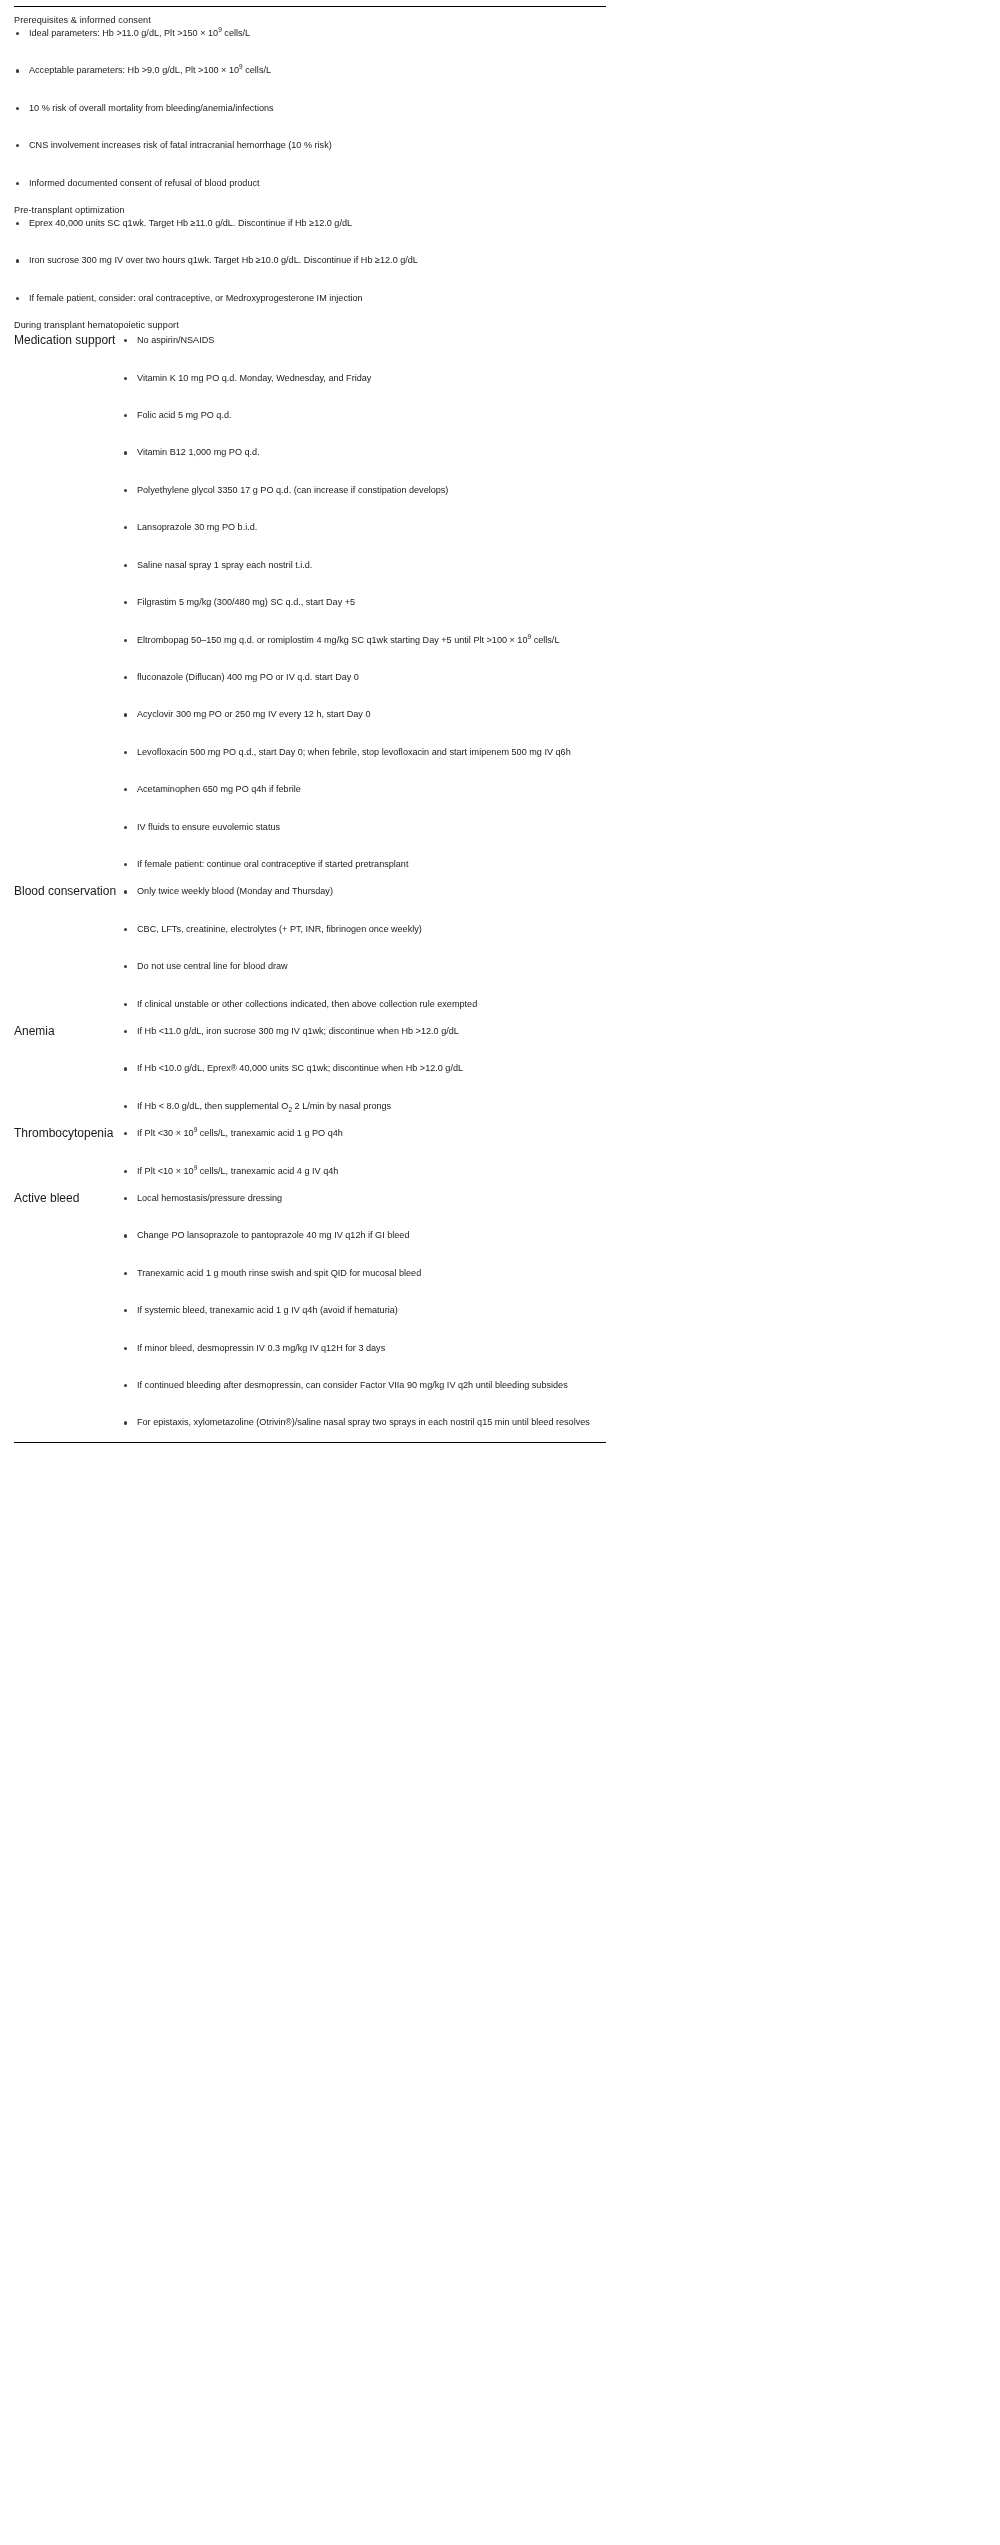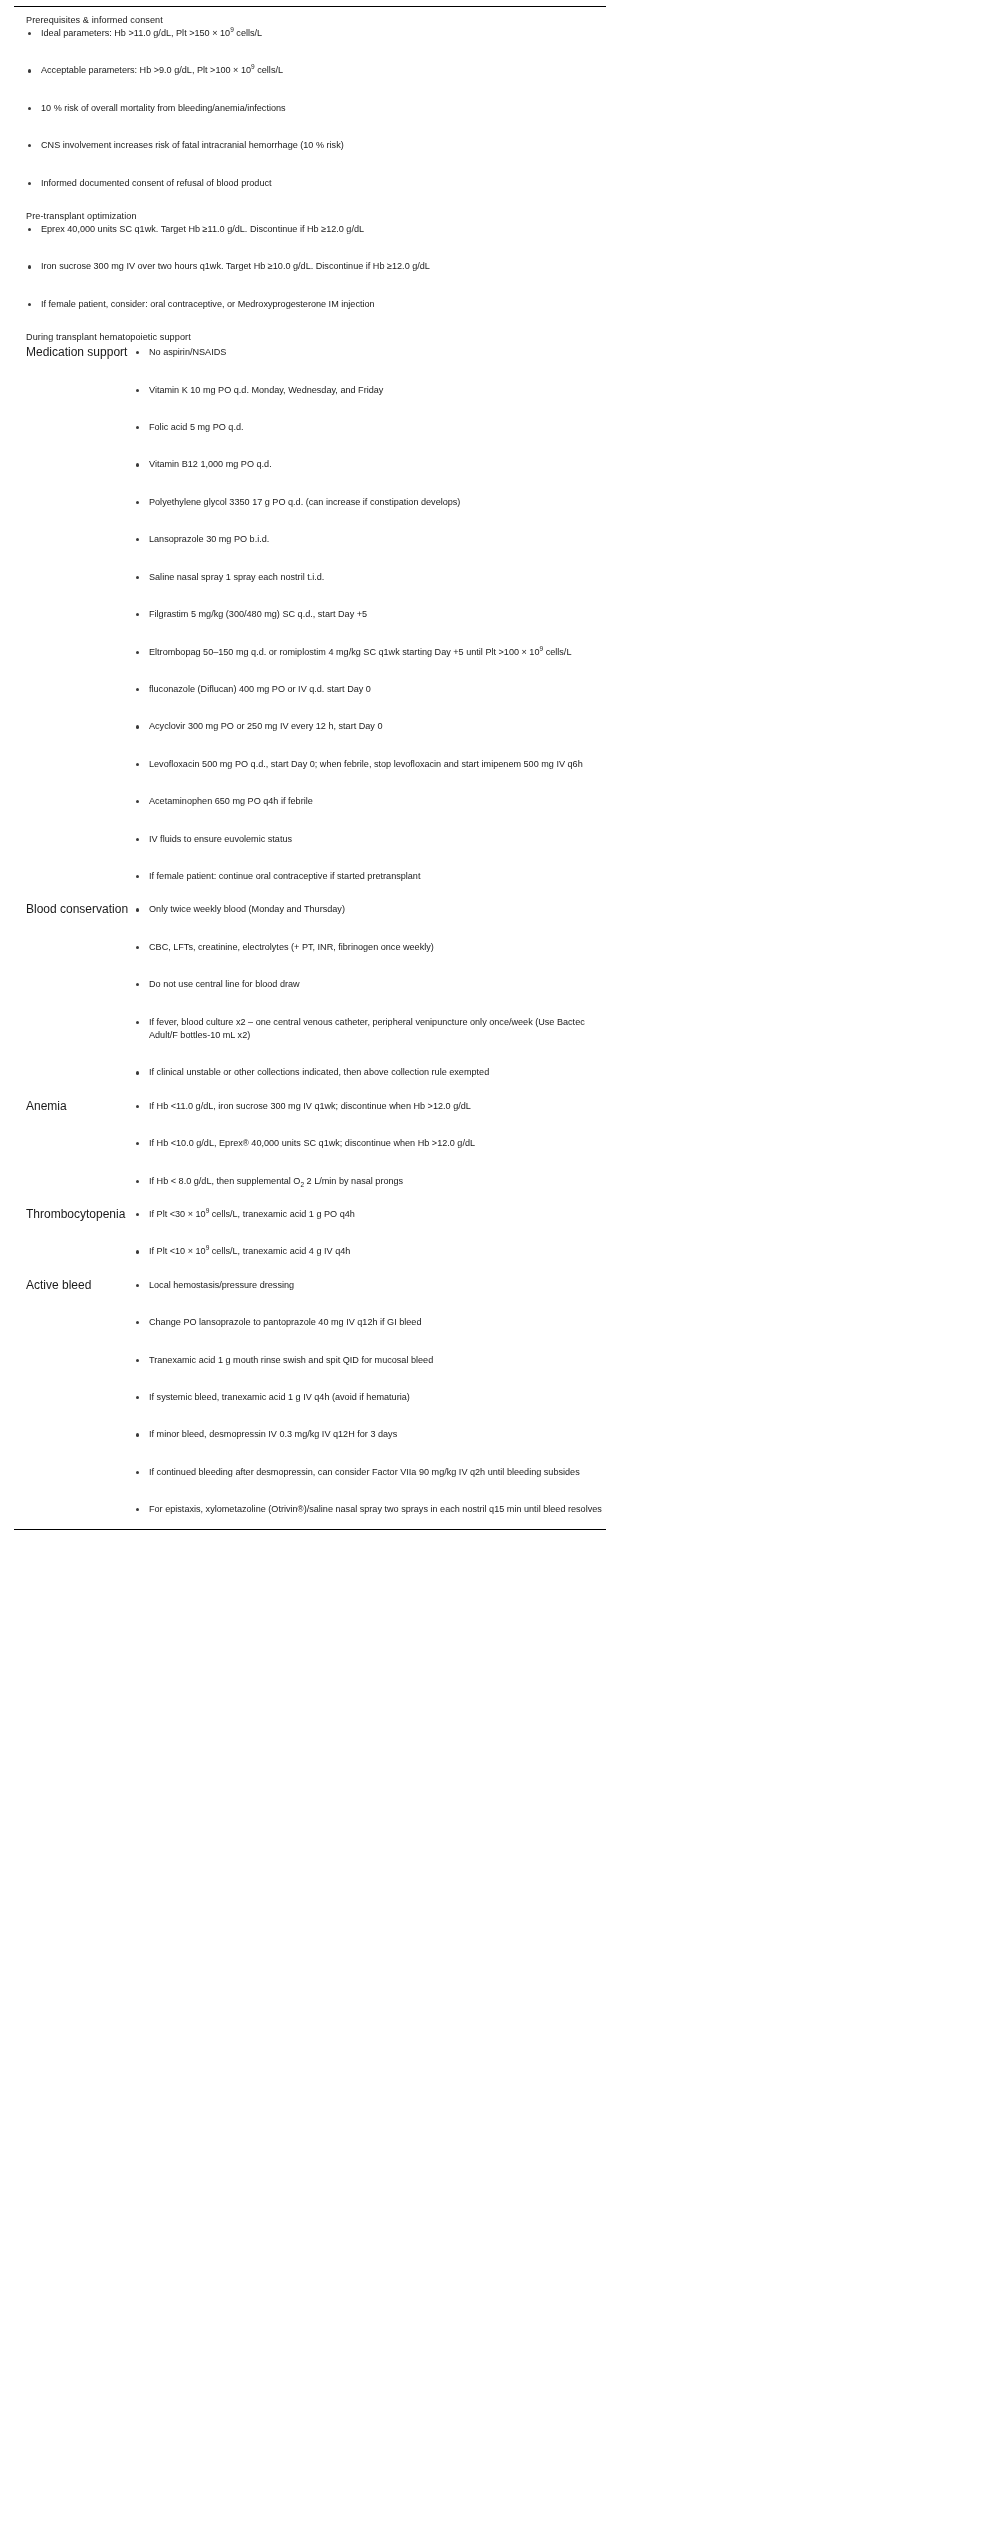--- a/index.html
+++ b/index.html
@@ -28,7 +28,7 @@
     margin: 12px 14px 0 14px;
   }
   .table-body {
-    padding: 7px 14px 0 26px;
+    padding: 7px 14px 0 14px;
   }
   
   .section-heading {

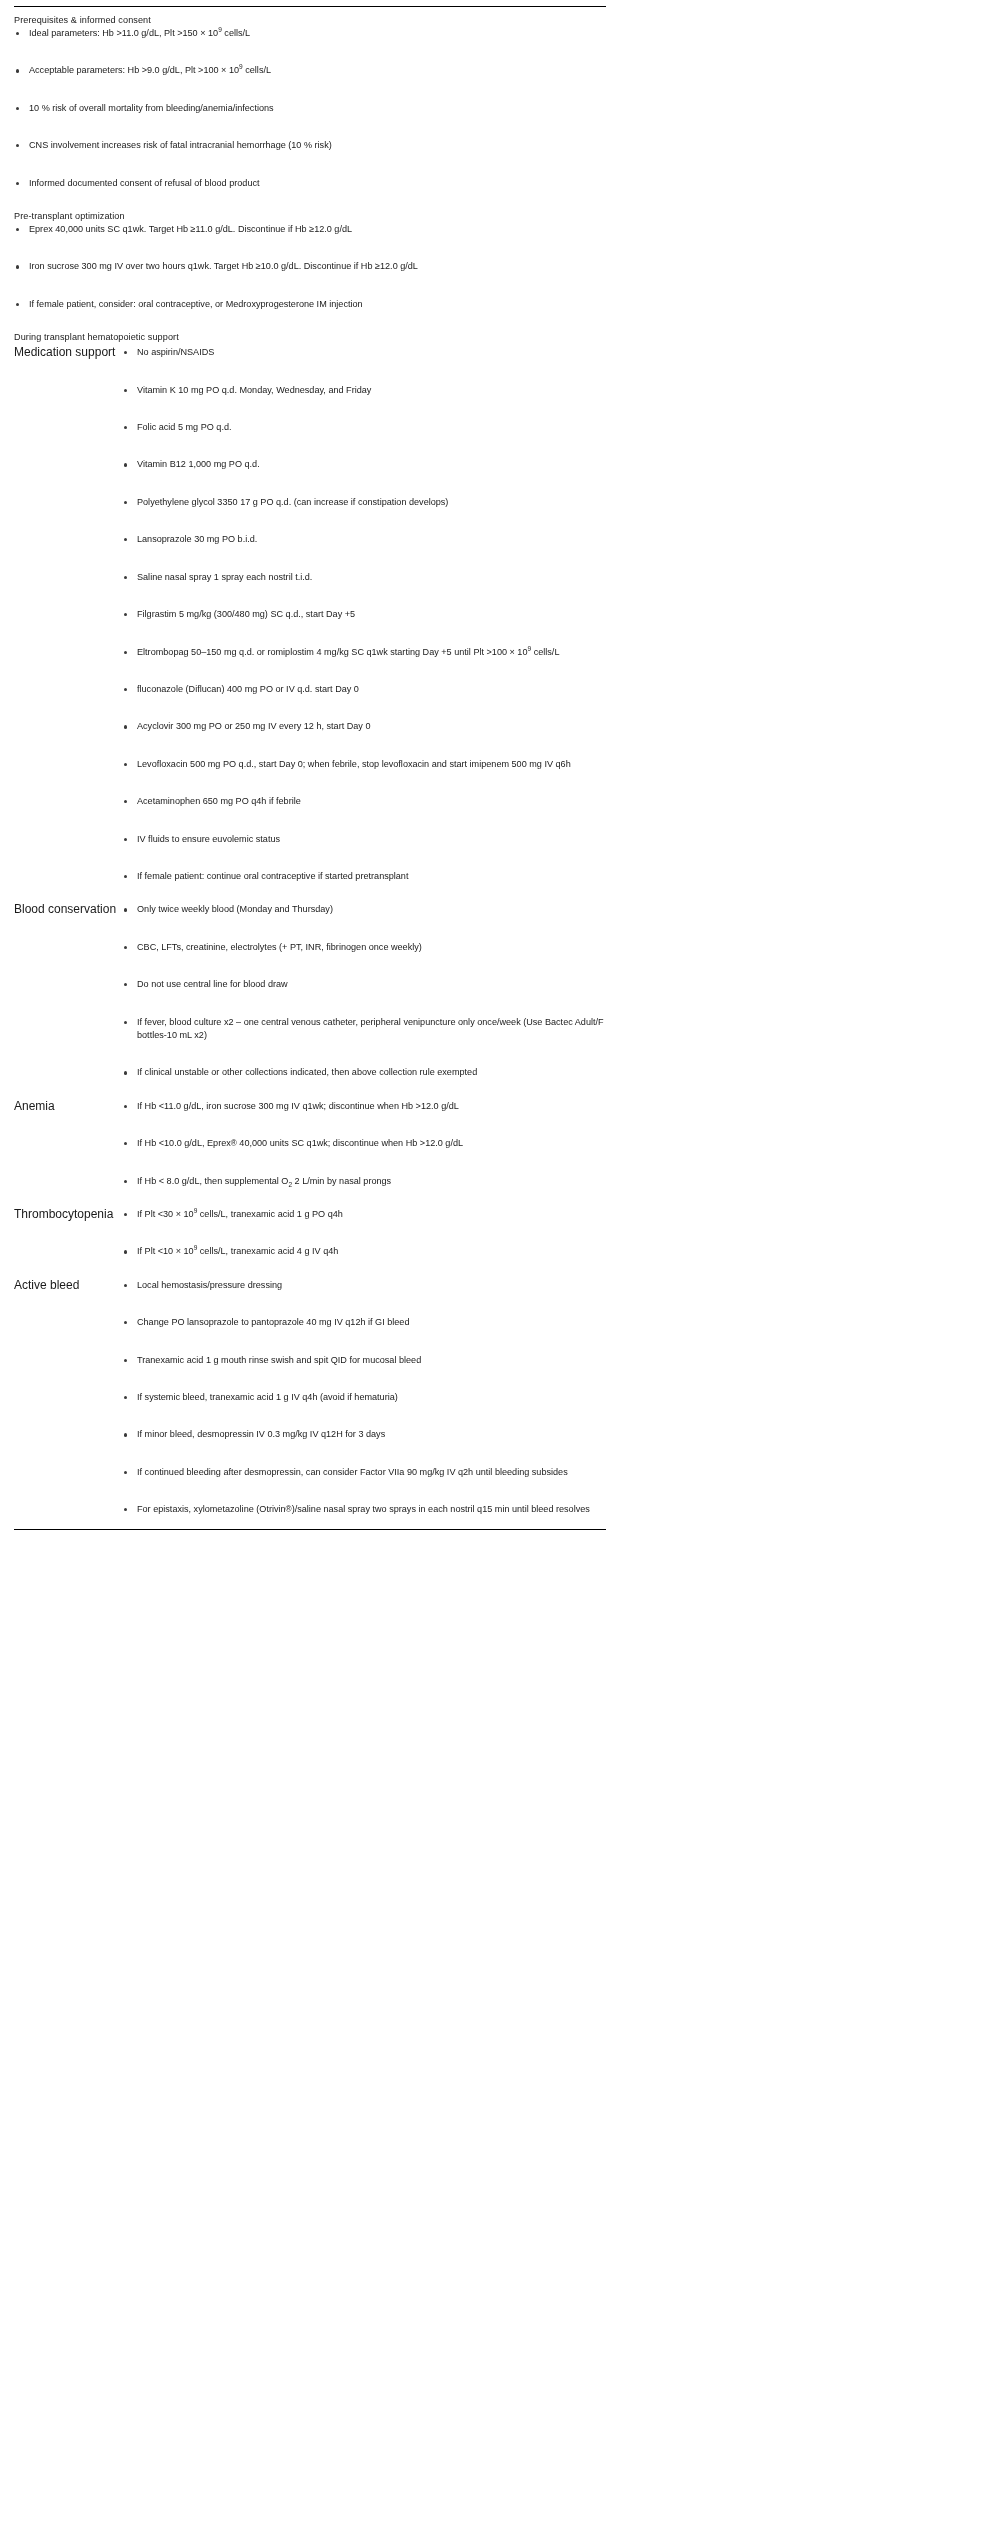--- a/index.html
+++ b/index.html
@@ -97,7 +97,7 @@
     margin-bottom: 10px;
   }
   .gap-before {
-    margin-top: 20px;
+    margin-top: 14px;
   }
   sup {
     font-size: 0.72em;

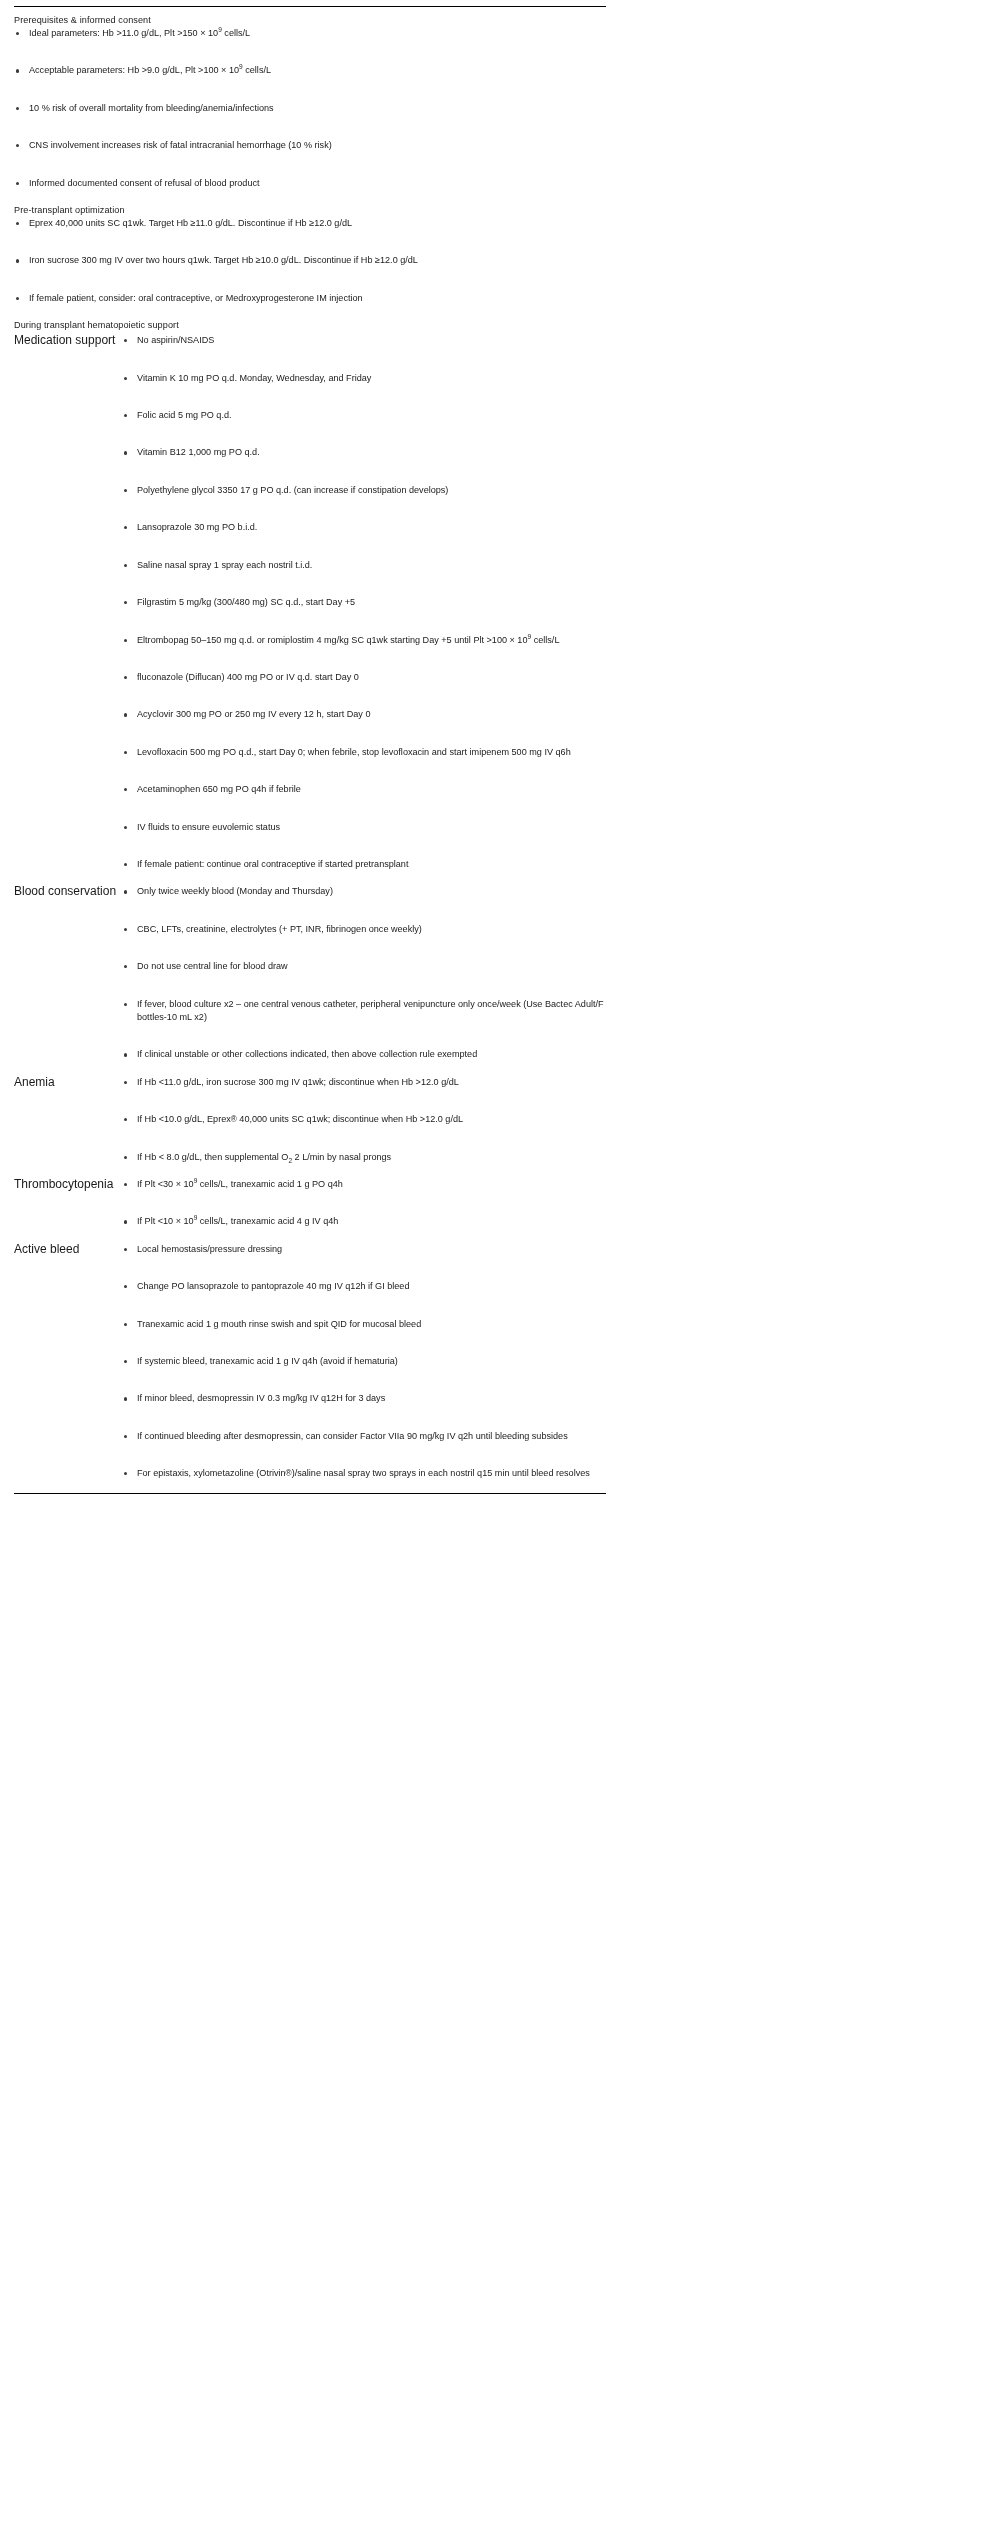--- a/index.html
+++ b/index.html
@@ -176,7 +176,6 @@
             <li>Only twice weekly blood (Monday and Thursday)</li>
             <li>CBC, LFTs, creatinine, electrolytes (+ PT, INR, fibrinogen once weekly)</li>
             <li>Do not use central line for blood draw</li>
-            <li>If fever, blood culture x2 – one central venous catheter, peripheral venipuncture only once/week (Use Bactec Adult/F bottles-10 mL x2)</li>
             <li>If clinical unstable or other collections indicated, then above collection rule exempted</li>
           </ul>
         </div>

